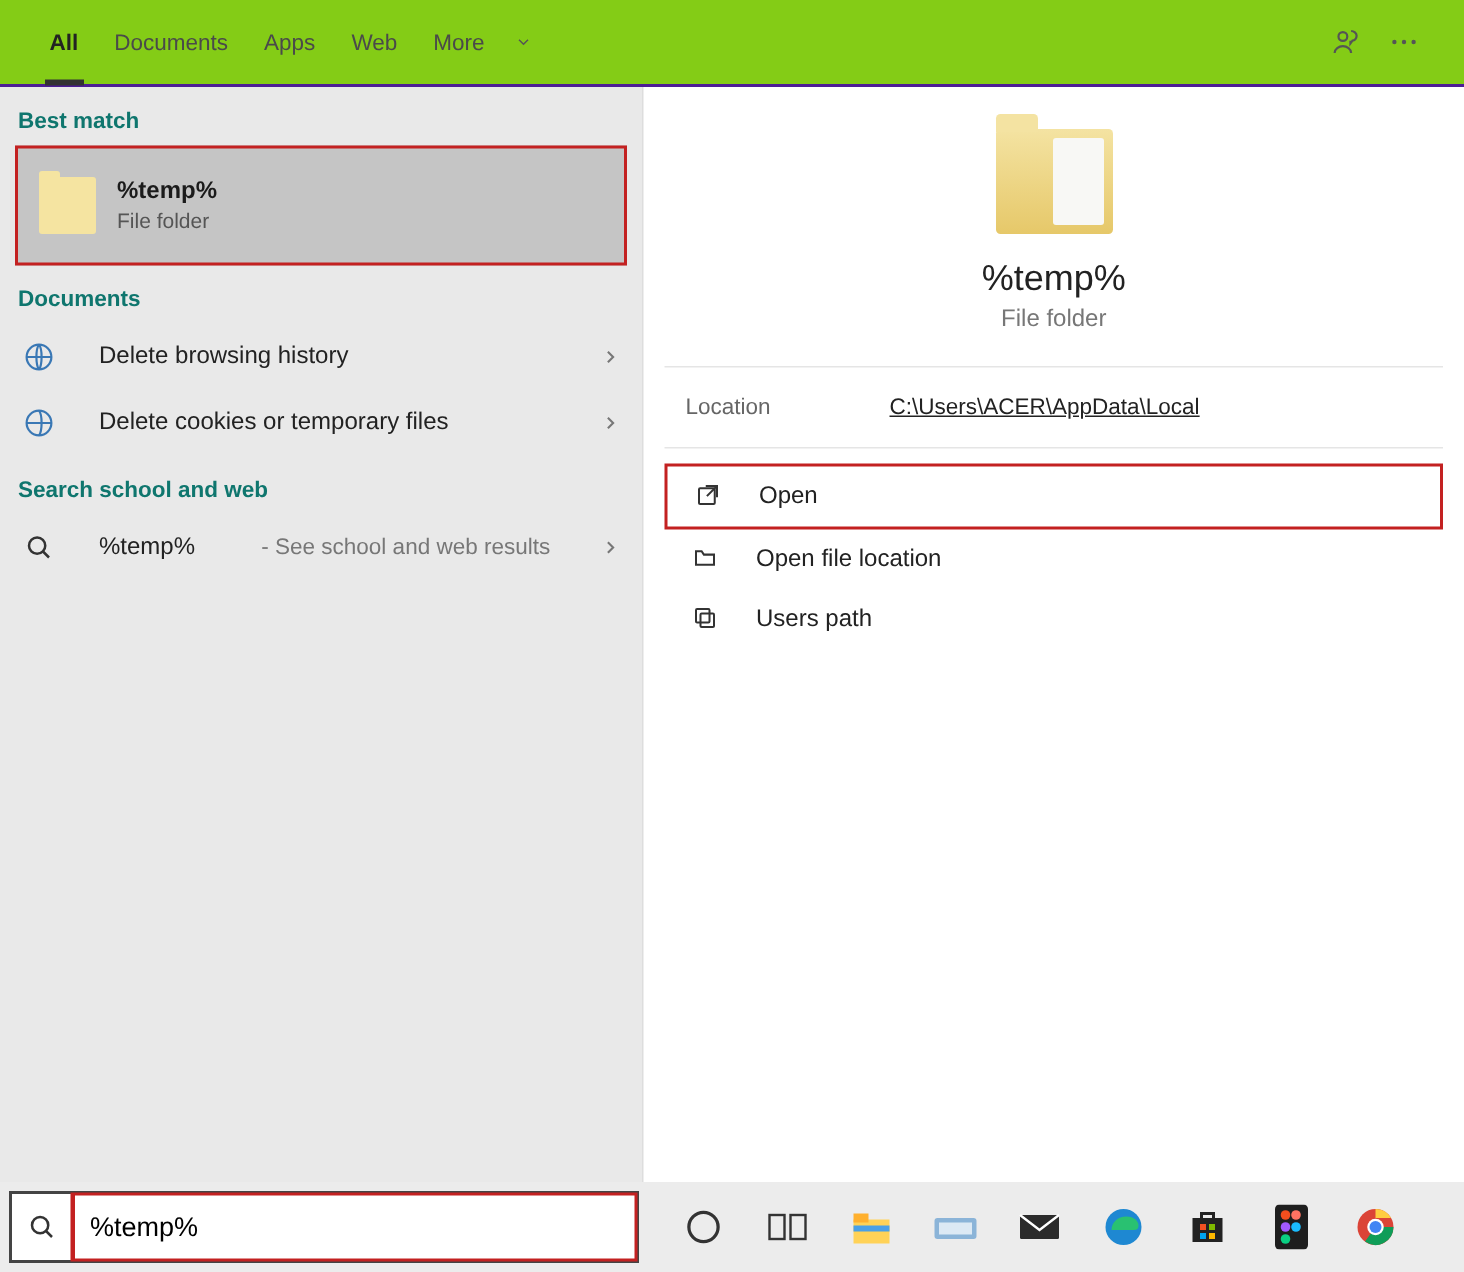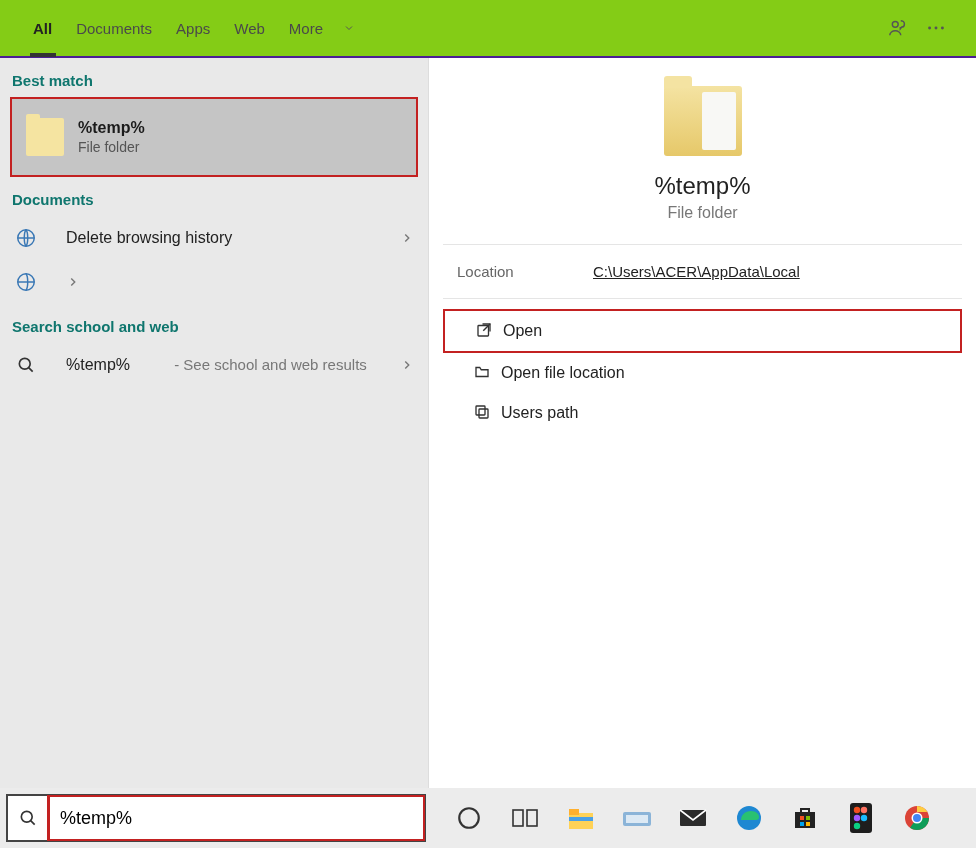--- a/index.html
+++ b/index.html
@@ -141,6 +141,7 @@
             <path d="M3 12h18M12 3c2.5 3 2.5 15 0 18"></path>
           </svg>
       </span>
+      <span class="result-text">Delete cookies or temporary files</span>
       <span class="chev">
         <svg width="14" height="14" viewBox="0 0 24 24" fill="none" stroke="#777" stroke-width="2.4">
             <polyline points="9 6 15 12 9 18"></polyline>

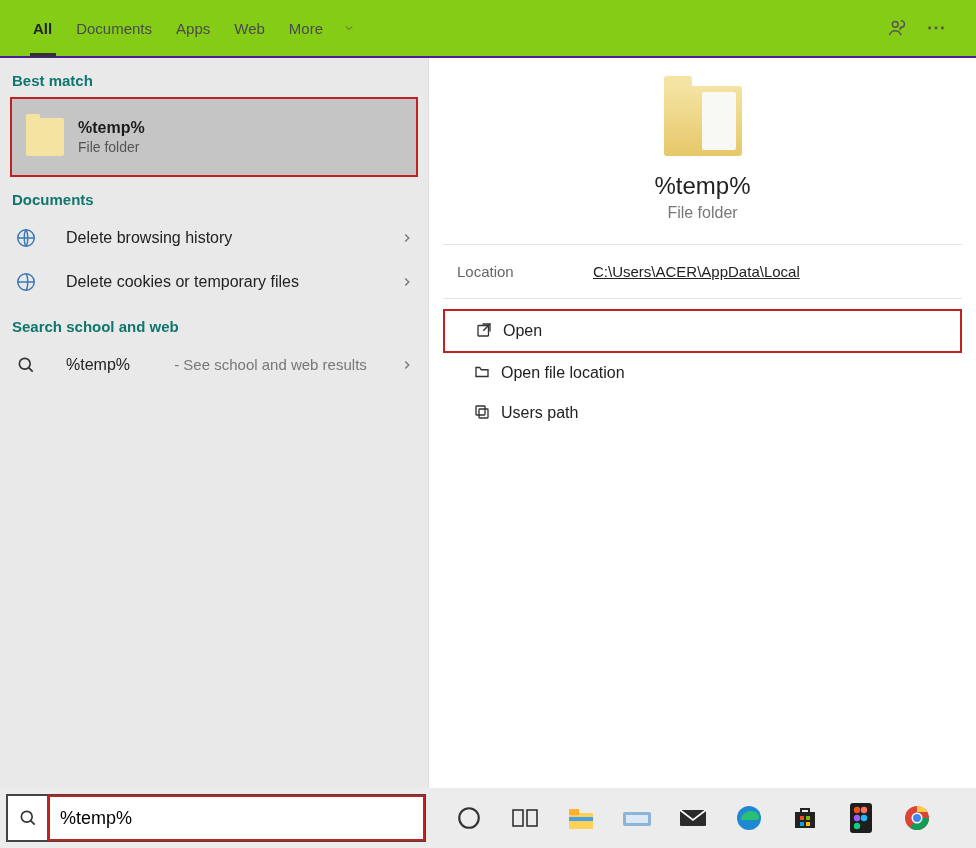--- a/index.html
+++ b/index.html
@@ -59,7 +59,7 @@
     .row-kv .v { color: #222; text-decoration: underline; cursor: pointer; }
 
     .actions { padding: 10px 14px; }
-    .action-row { display: flex; align-items: center; gap: 8px; padding: 10px 30px; font-size: 16px; color: #222; cursor: pointer; }
+    .action-row { display: flex; align-items: center; gap: 23px; padding: 10px 18px; font-size: 16px; color: #222; cursor: pointer; }
     .action-row.hl { border: 2px solid #c32121; }
     .action-icon { width: 20px; height: 20px; color: #444; }
 

